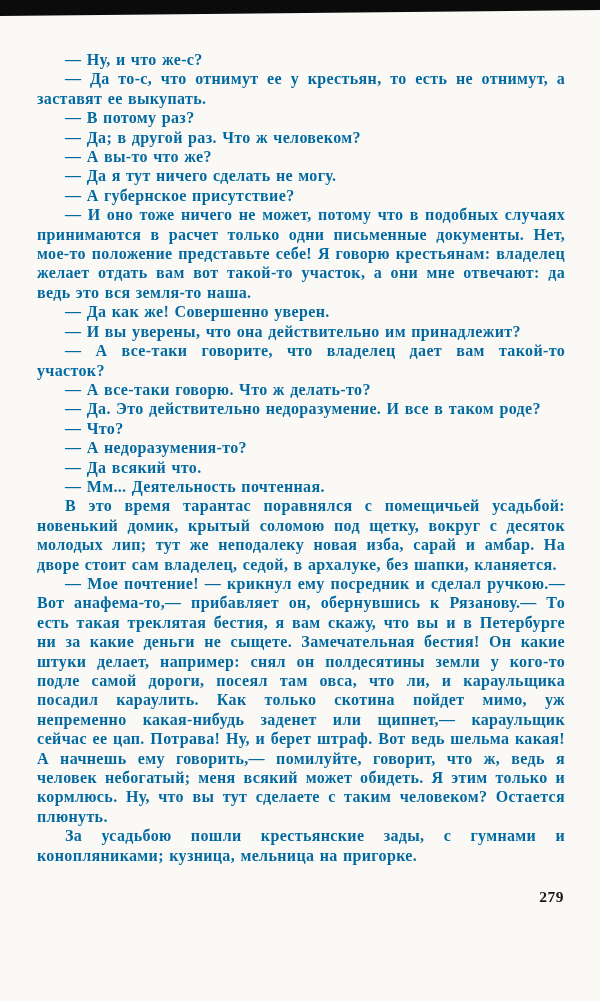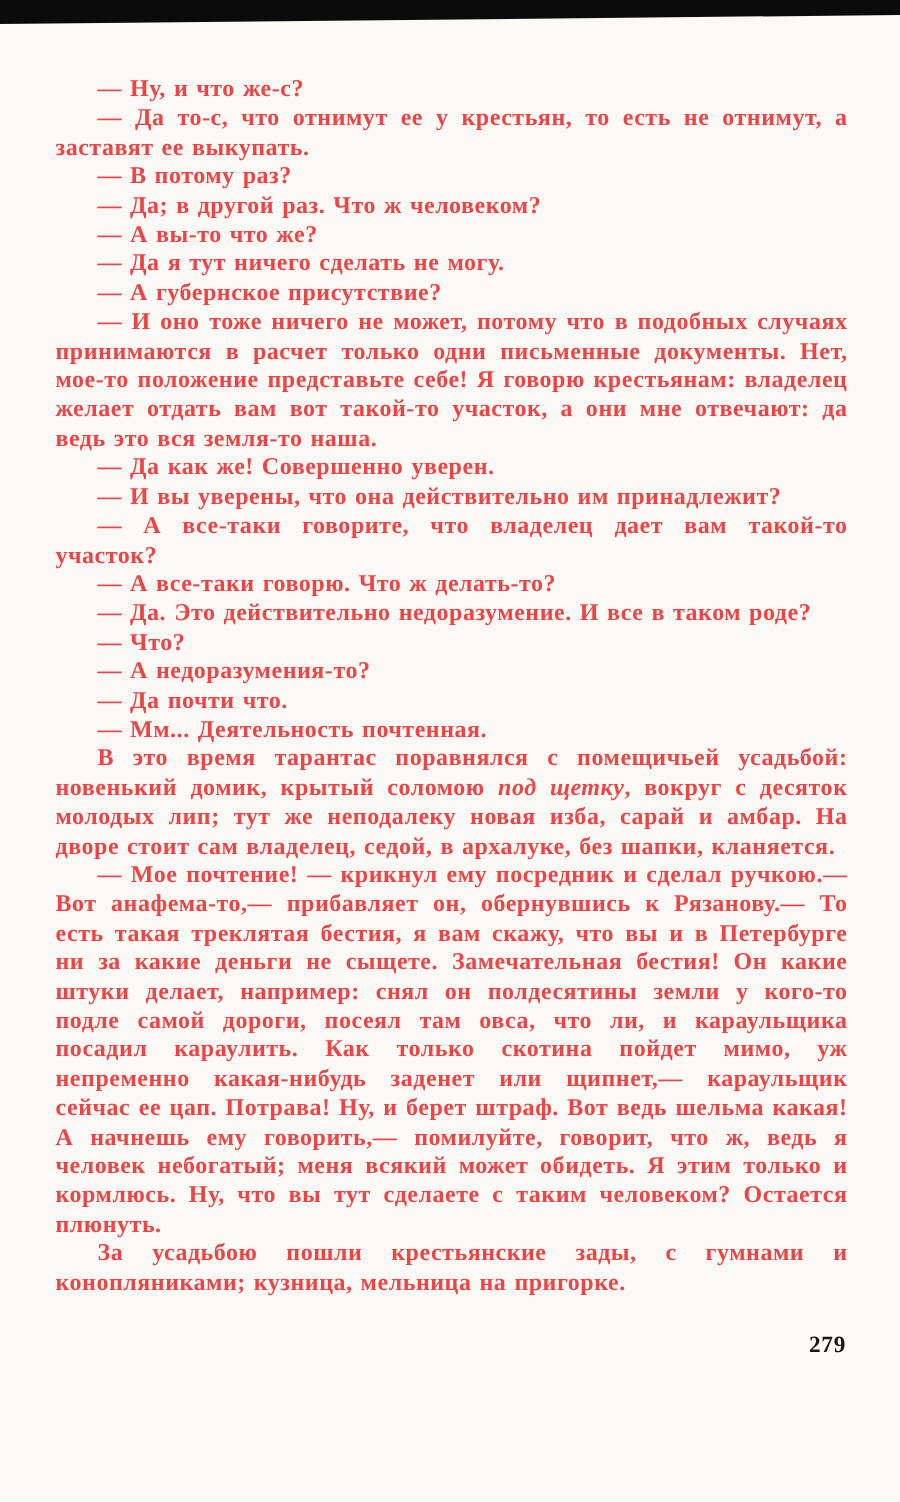--- a/index.html
+++ b/index.html
@@ -29,7 +29,7 @@
     left: 37px;
     top: 50px;
     width: 528px;
-    color: #ef4444;
+    color: #0369a1;
     font-size: 16px;
     line-height: 19.4px;
     font-weight: bold;

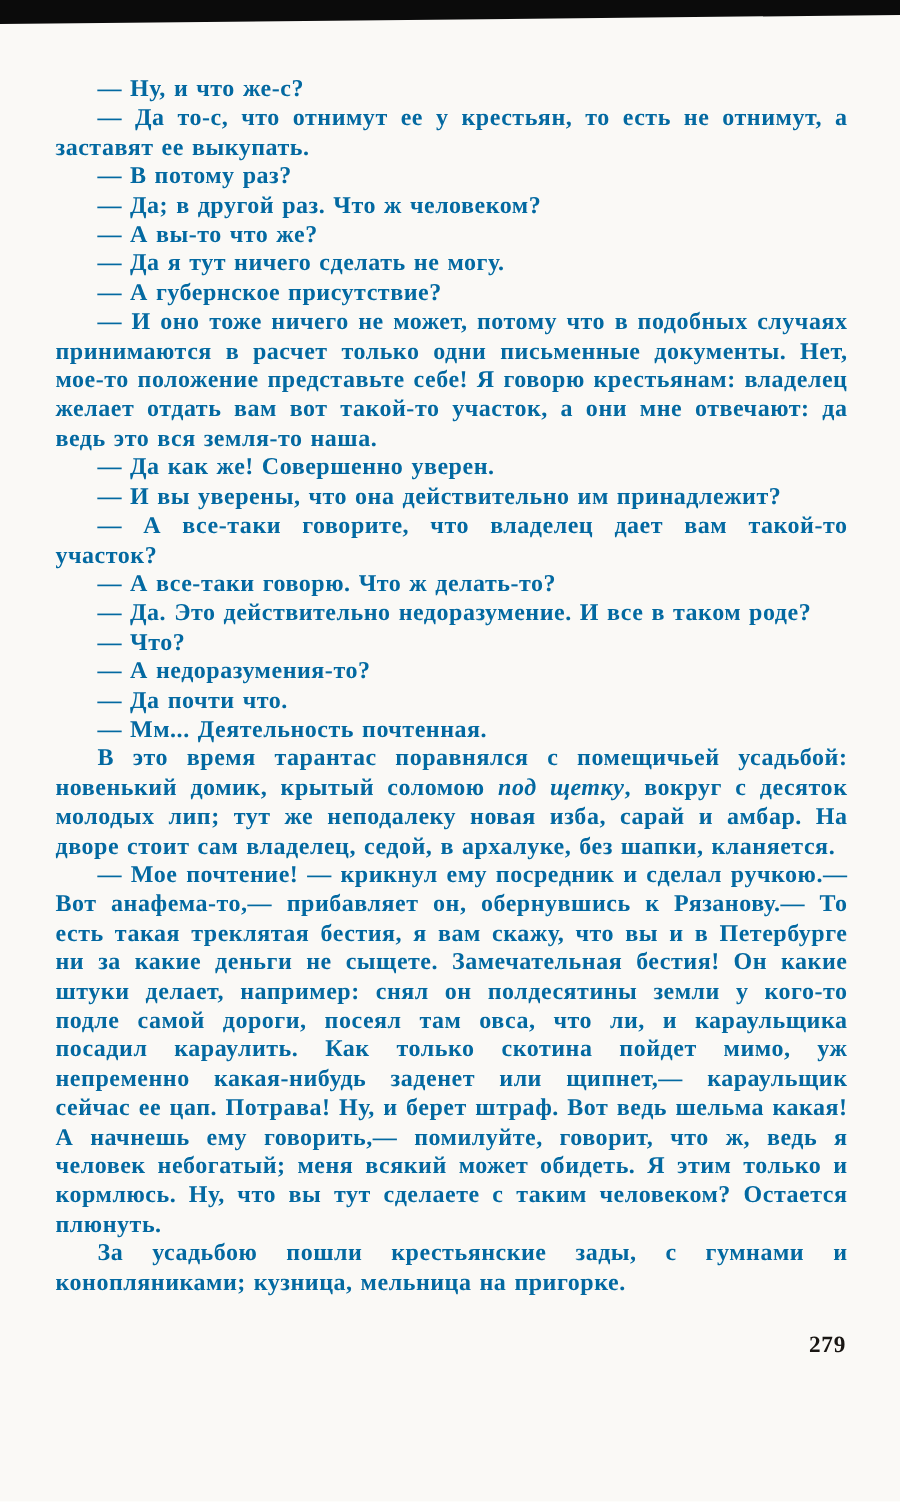--- a/index.html
+++ b/index.html
@@ -76,7 +76,7 @@
       <p class="para"><span>— Да. Это действительно недоразумение. И все в таком роде?</span></p>
       <p class="para"><span>— Что?</span></p>
       <p class="para"><span>— А недоразумения-то?</span></p>
-      <p class="para"><span>— Да почти что.</span></p>
+      <p class="para"><span>— Да всякий что.</span></p>
       <p class="para"><span>— Мм... Деятельность почтенная.</span></p>
       <p class="para"><span>В это время тарантас поравнялся с помещичьей усадьбой: новенький домик, крытый соломою </span><span class="italic">под щетку</span><span>, вокруг с десяток молодых лип; тут же неподалеку новая изба, сарай и амбар. На дворе стоит сам владелец, седой, в архалуке, без шапки, кланяется.</span></p>
       <p class="para"><span>— Мое почтение! — крикнул ему посредник и сделал ручкою.— Вот анафема-то,— прибавляет он, обернувшись к Рязанову.— То есть такая треклятая бестия, я вам скажу, что вы и в Петербурге ни за какие деньги не сыщете. Замечательная бестия! Он какие штуки делает, например: снял он полдесятины земли у кого-то подле самой дороги, посеял там овса, что ли, и караульщика посадил караулить. Как только скотина пойдет мимо, уж непременно какая-нибудь заденет или щипнет,— караульщик сейчас ее цап. Потрава! Ну, и берет штраф. Вот ведь шельма какая! А начнешь ему говорить,— помилуйте, говорит, что ж, ведь я человек небогатый; меня всякий может обидеть. Я этим только и кормлюсь. Ну, что вы тут сделаете с таким человеком? Остается плюнуть.</span></p>

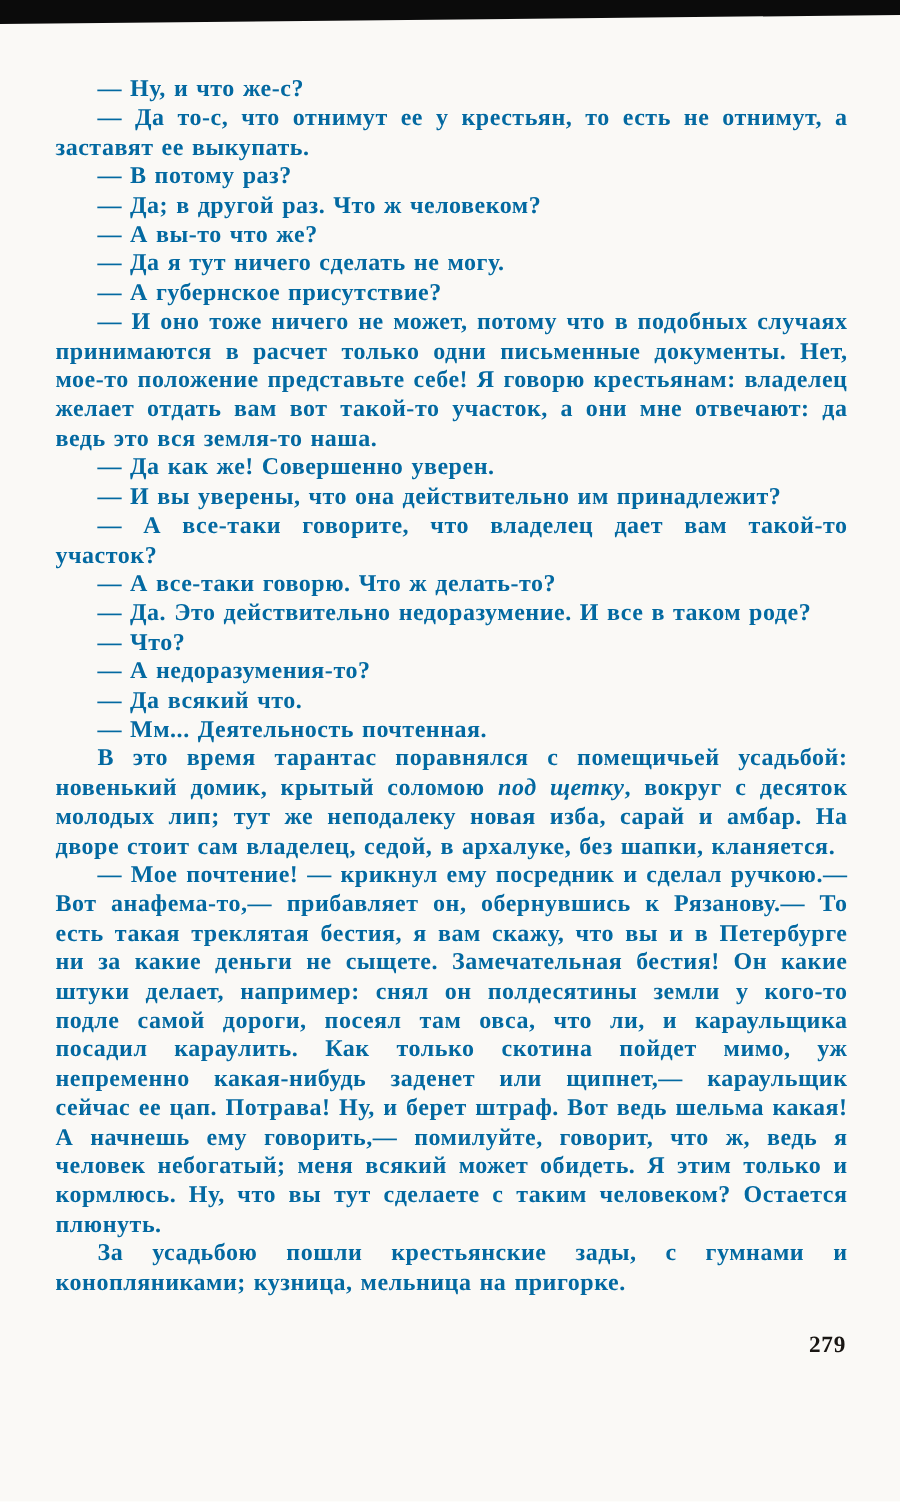--- a/index.html
+++ b/index.html
@@ -43,7 +43,6 @@
     text-align: justify;
   }
   .italic {
-    font-style: italic;
   }
   .page-number {
     position: absolute;

